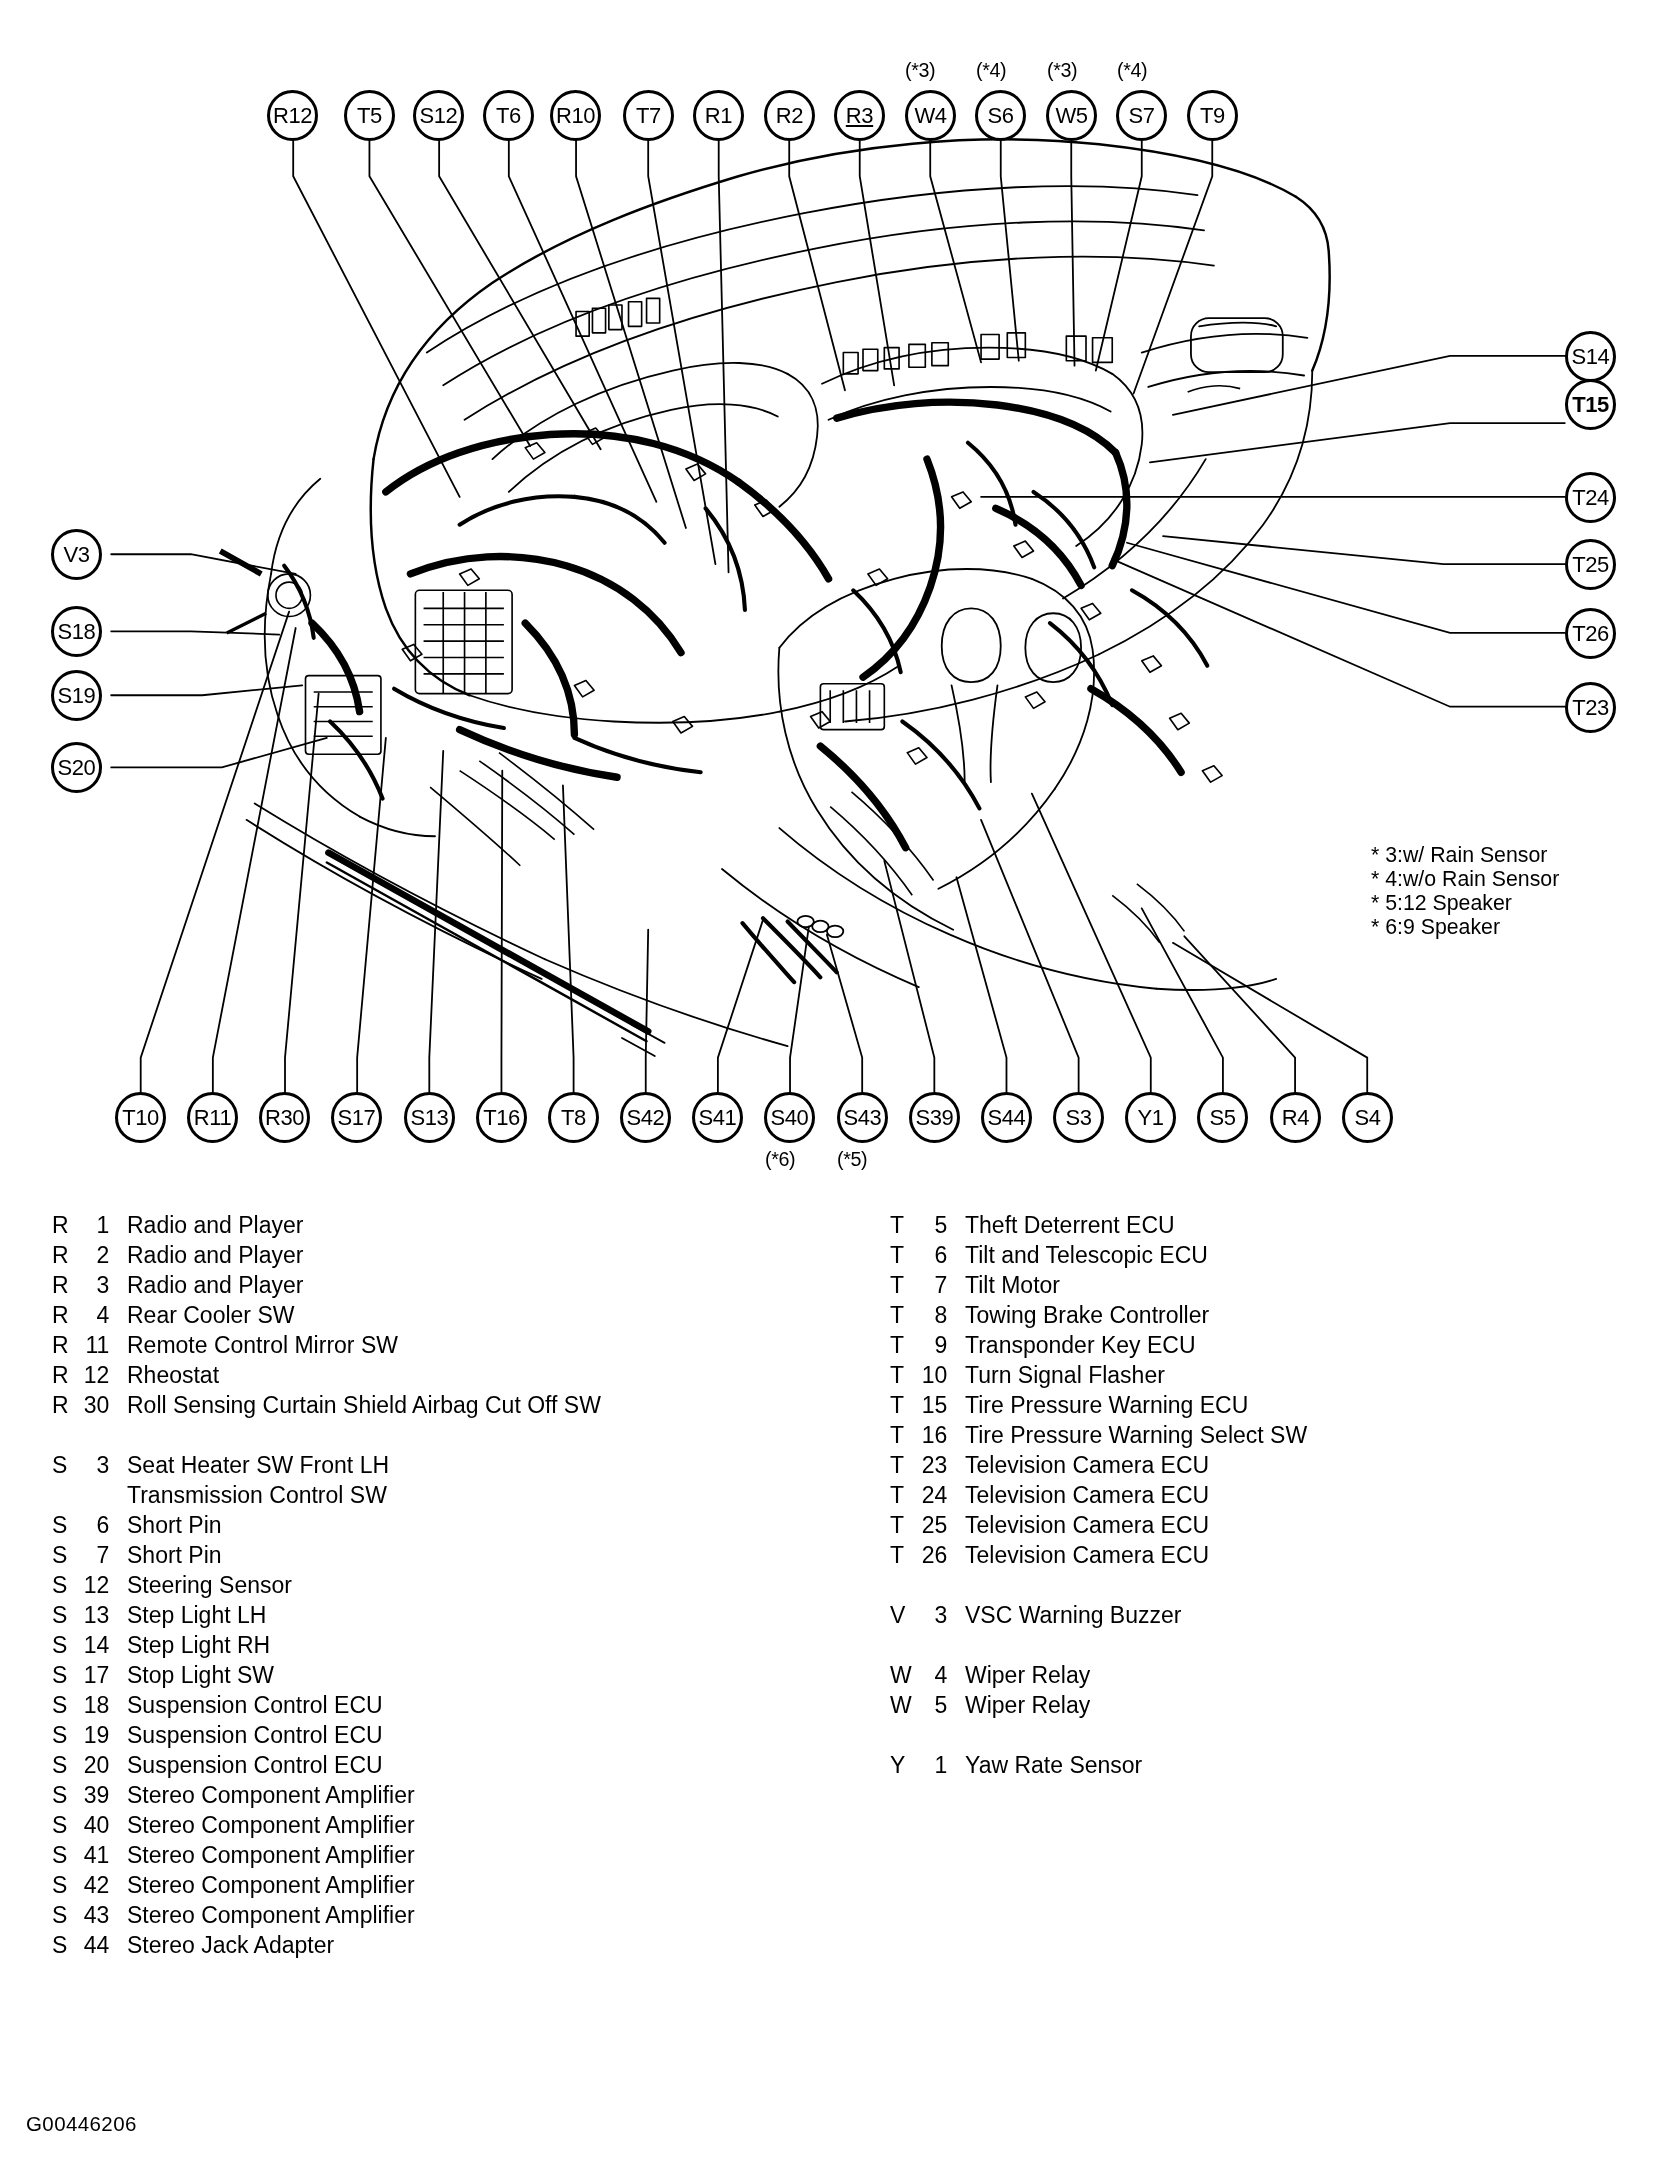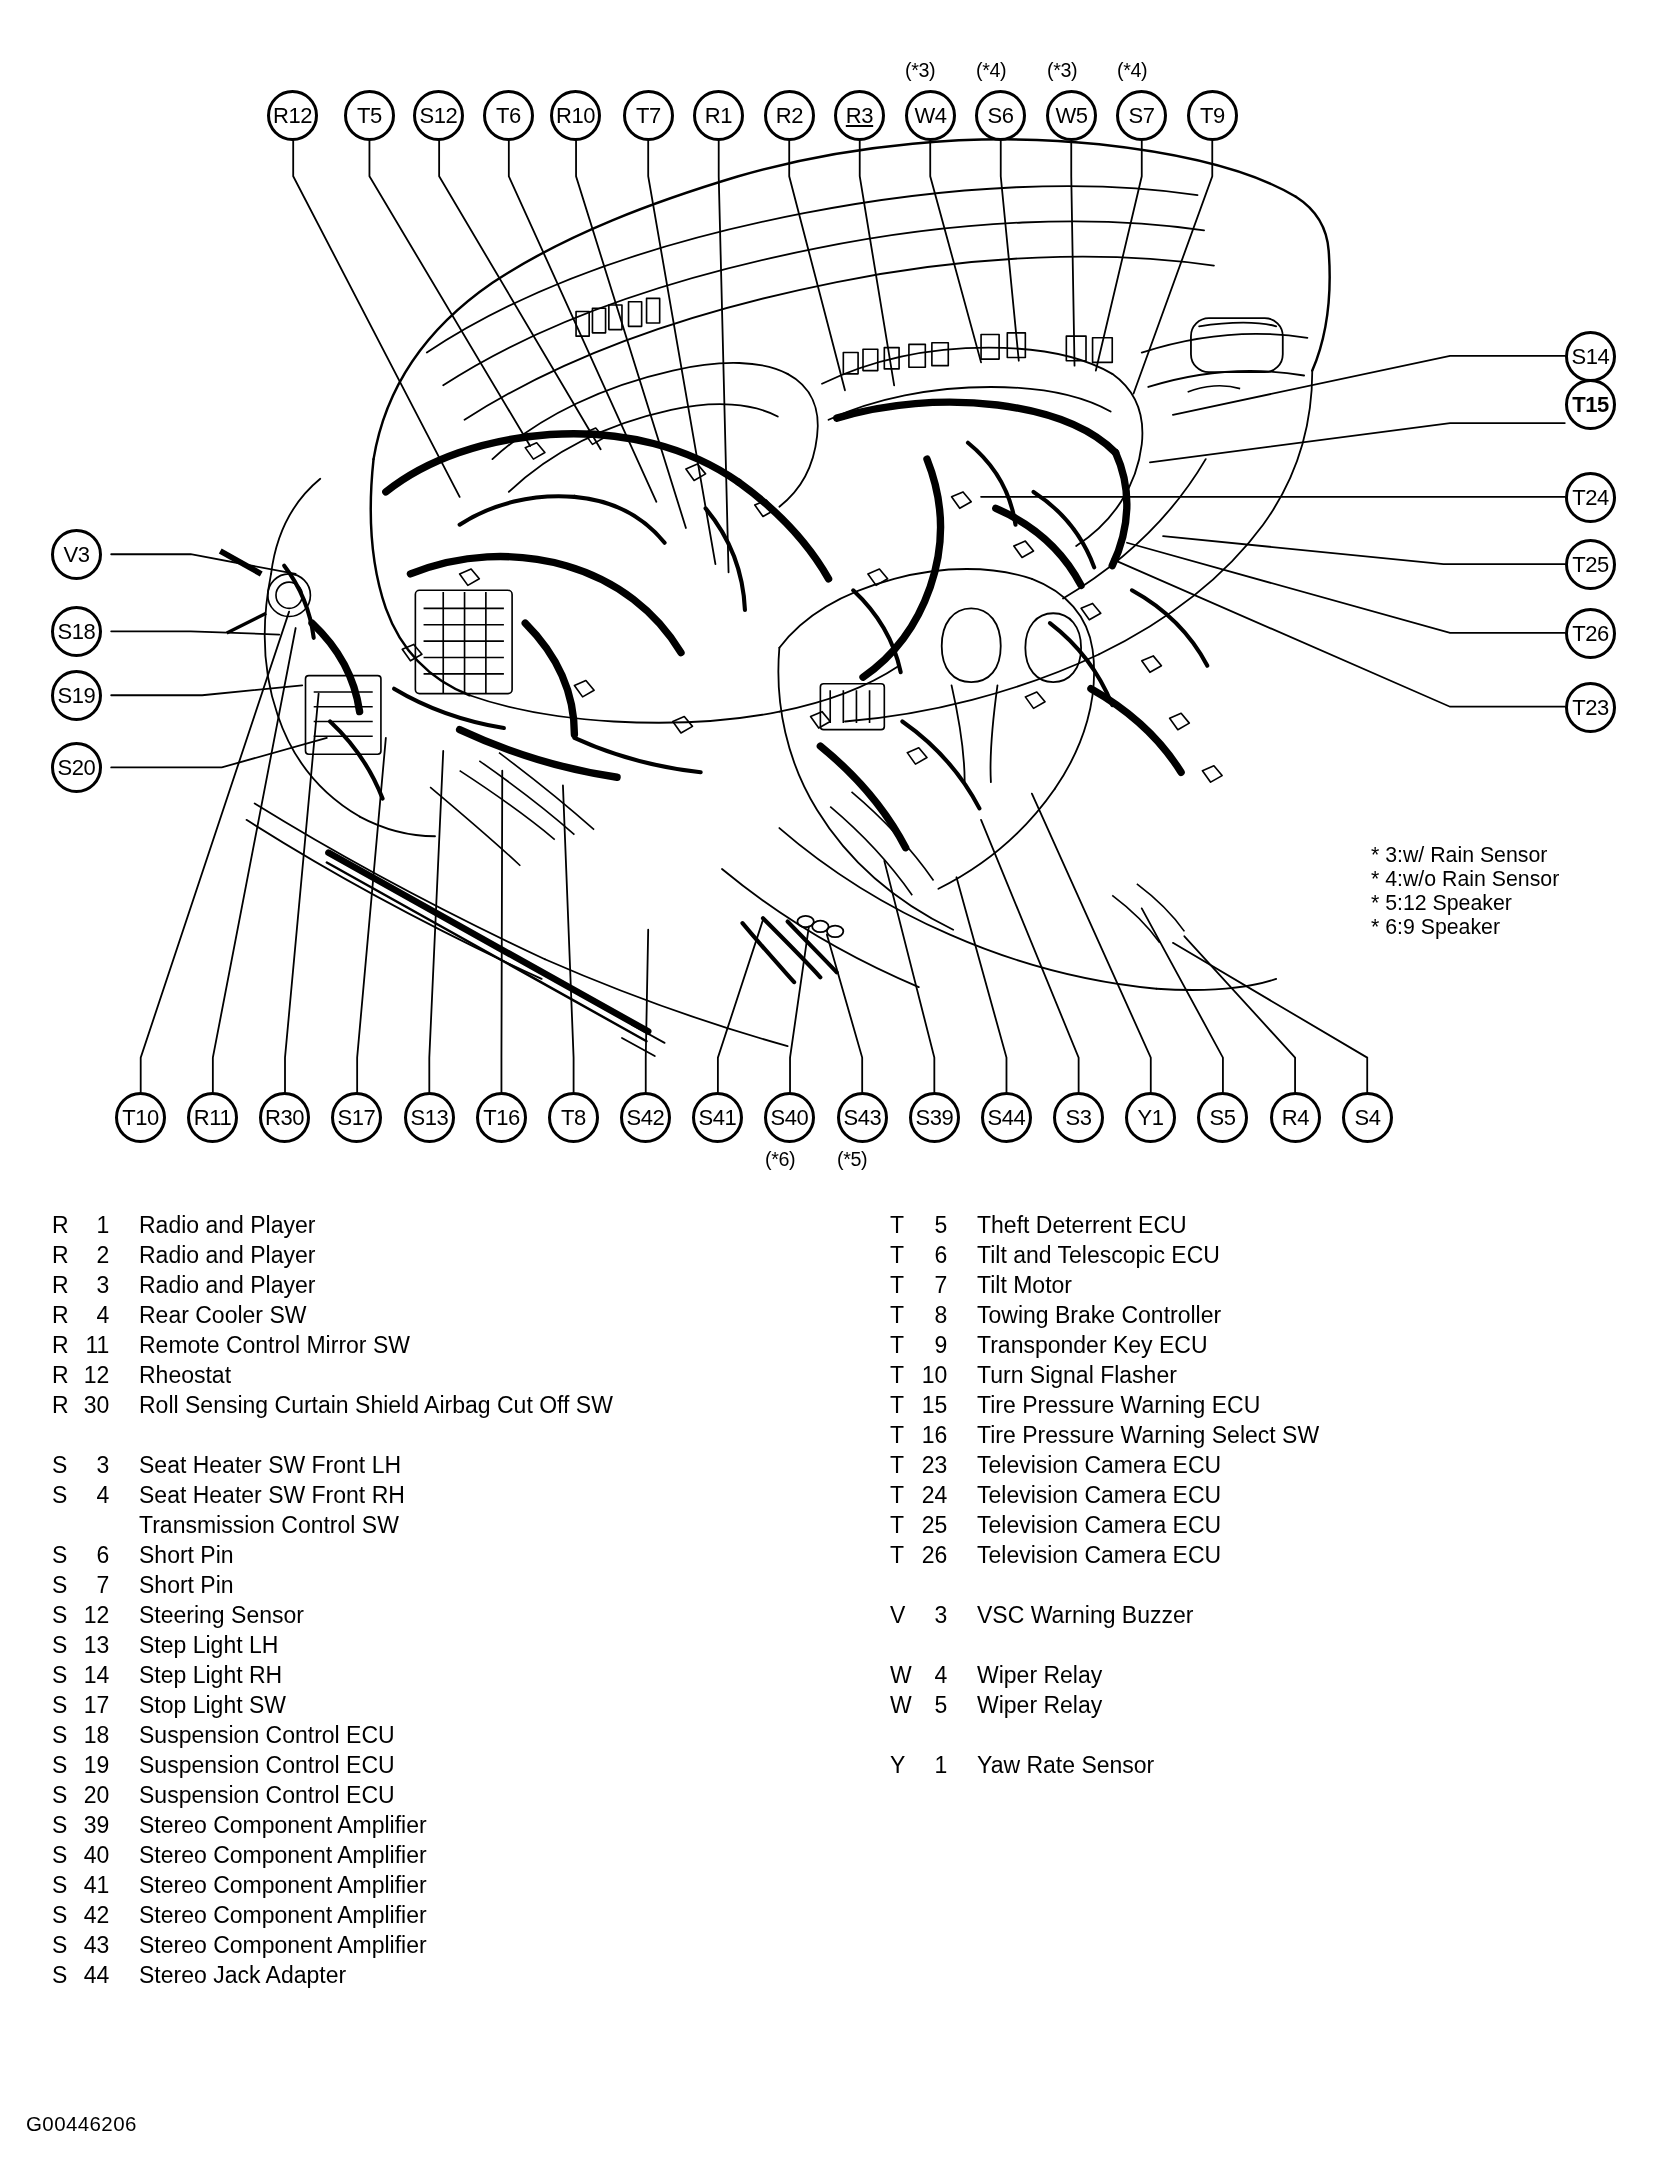--- a/index.html
+++ b/index.html
@@ -102,7 +102,6 @@
   .legend-desc {
     font-size: 23px;
     letter-spacing: 0px;
-    margin-left: 12px;
   }
   .legend-row.continuation .legend-code { visibility: hidden; }
   .legend-gap { height: 30px; }

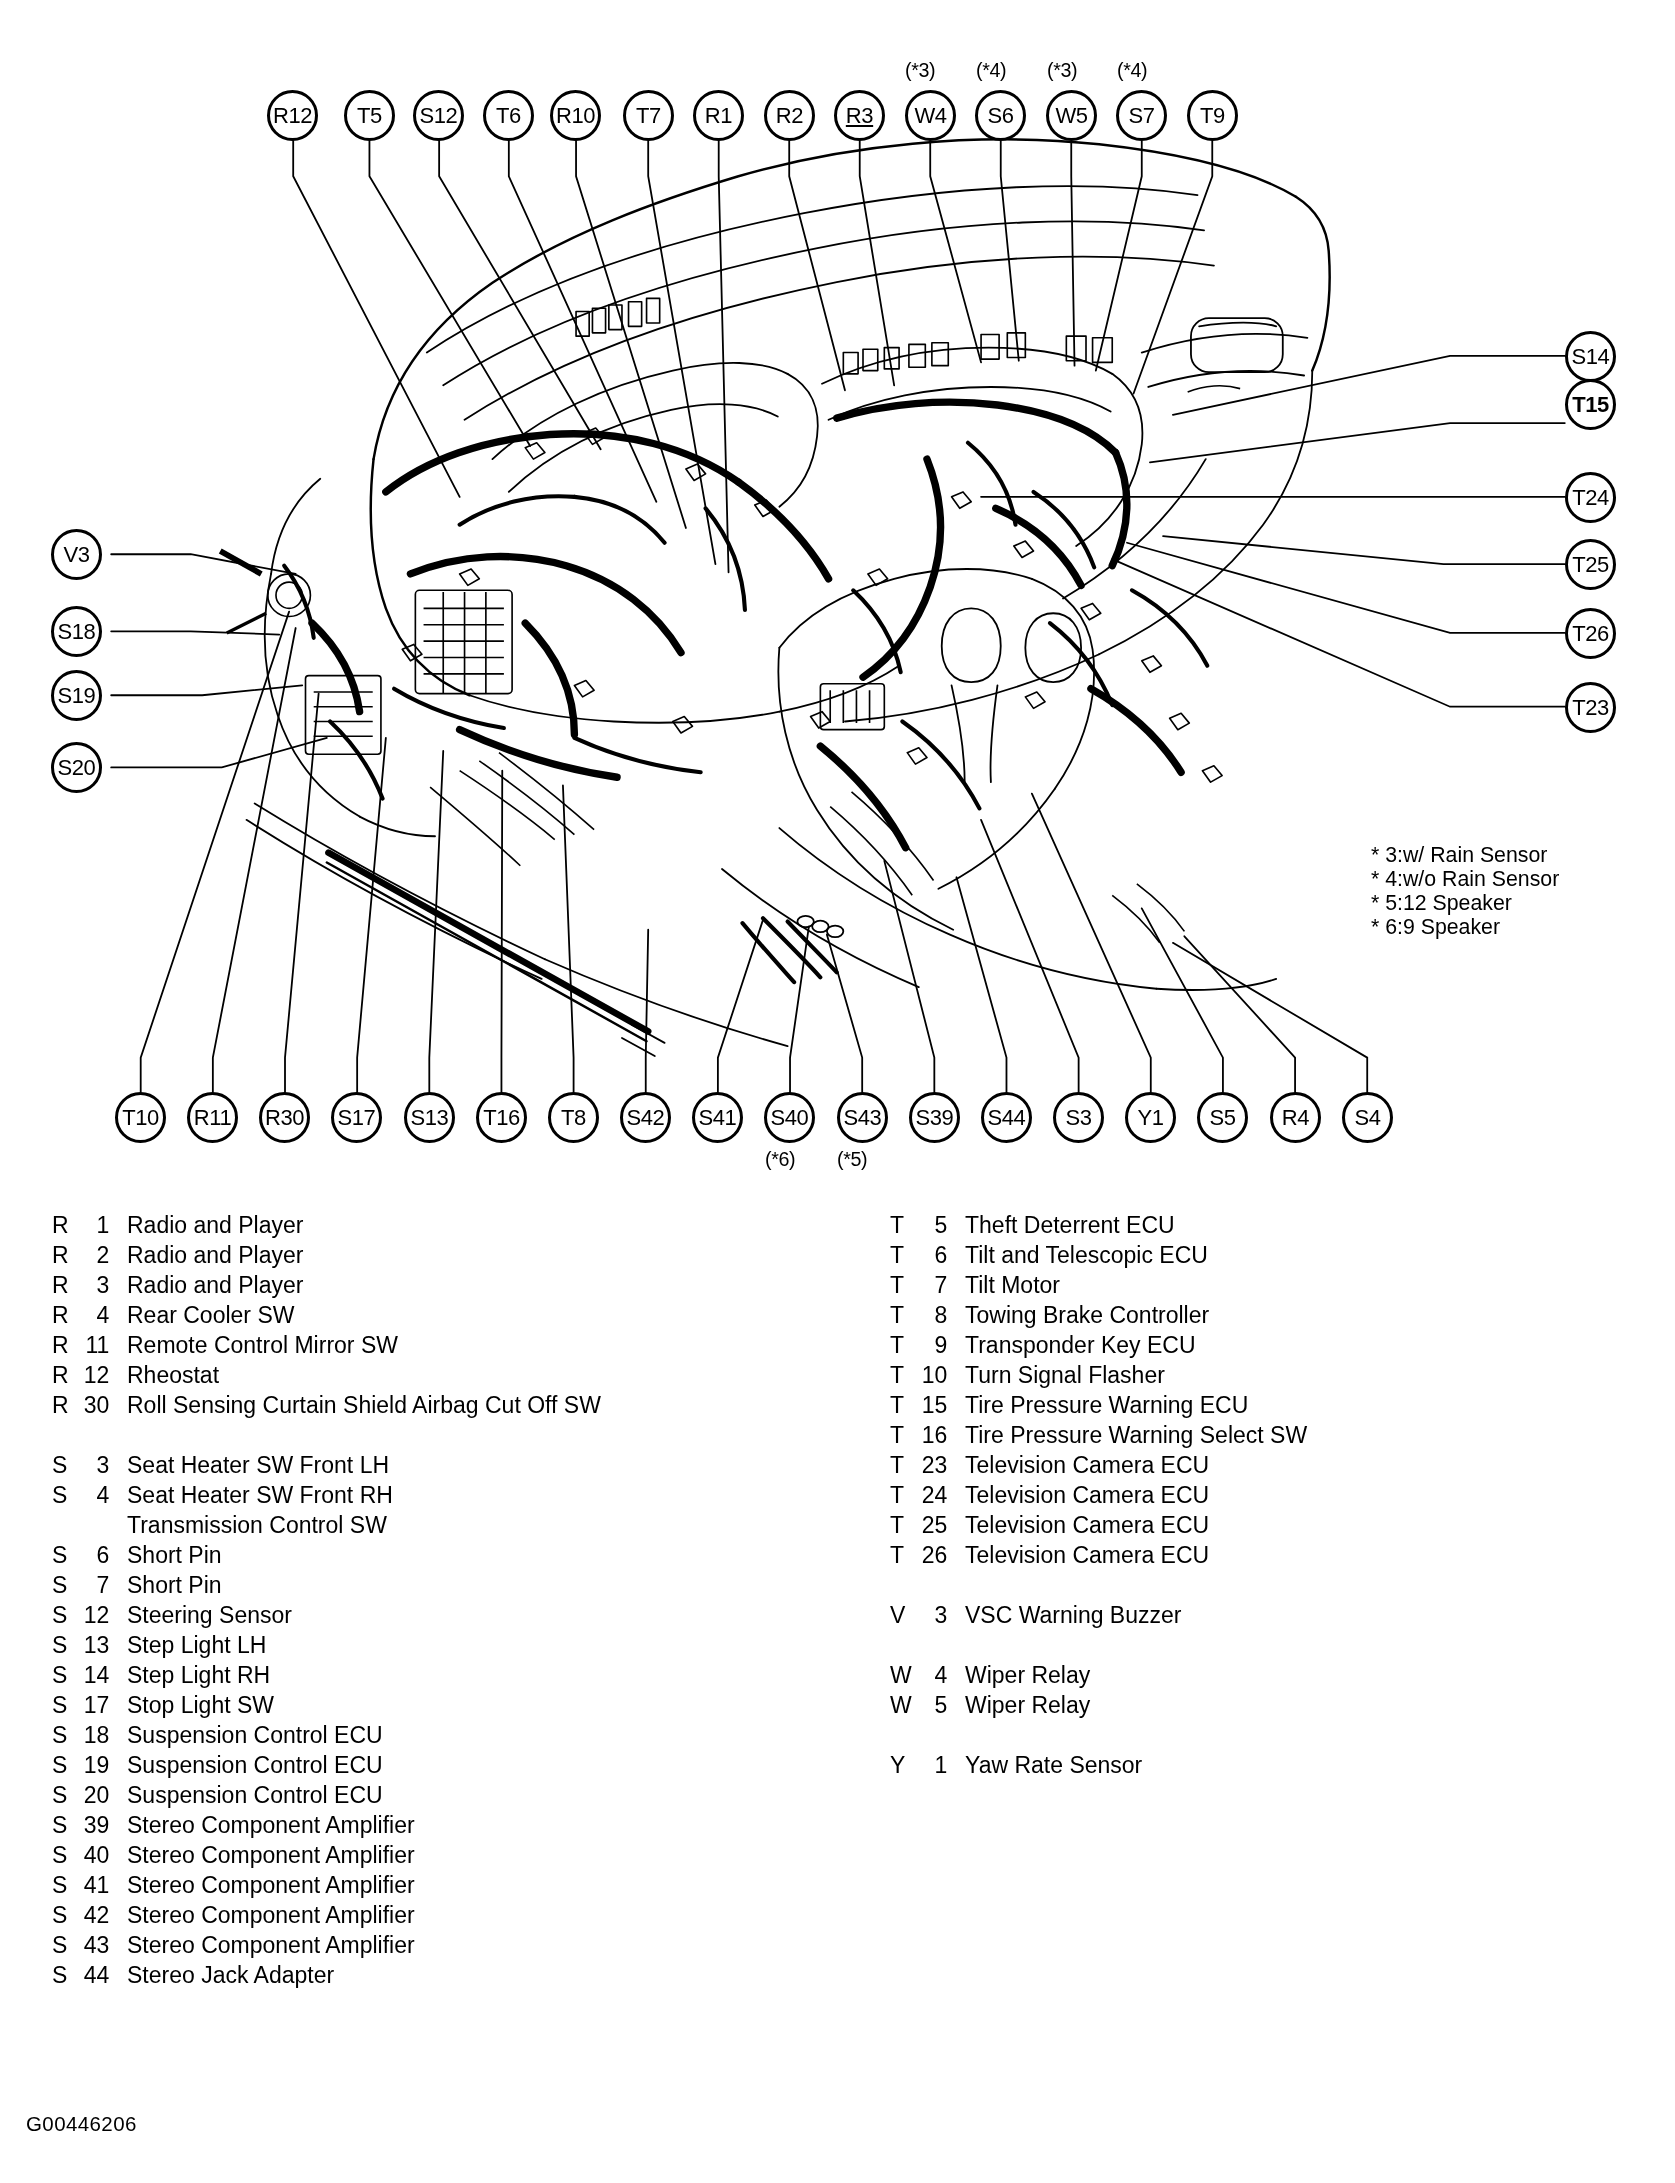--- a/index.html
+++ b/index.html
@@ -518,10 +518,6 @@
         <div class="legend-code"><span class="cl">S</span><span class="cn">3</span></div>
         <div class="legend-desc">Seat Heater SW Front LH</div>
       </div>
-      <div class="legend-row">
-        <div class="legend-code"><span class="cl">S</span><span class="cn">4</span></div>
-        <div class="legend-desc">Seat Heater SW Front RH</div>
-      </div>
       <div class="legend-row continuation">
         <div class="legend-code"></div>
         <div class="legend-desc">Transmission Control SW</div>

